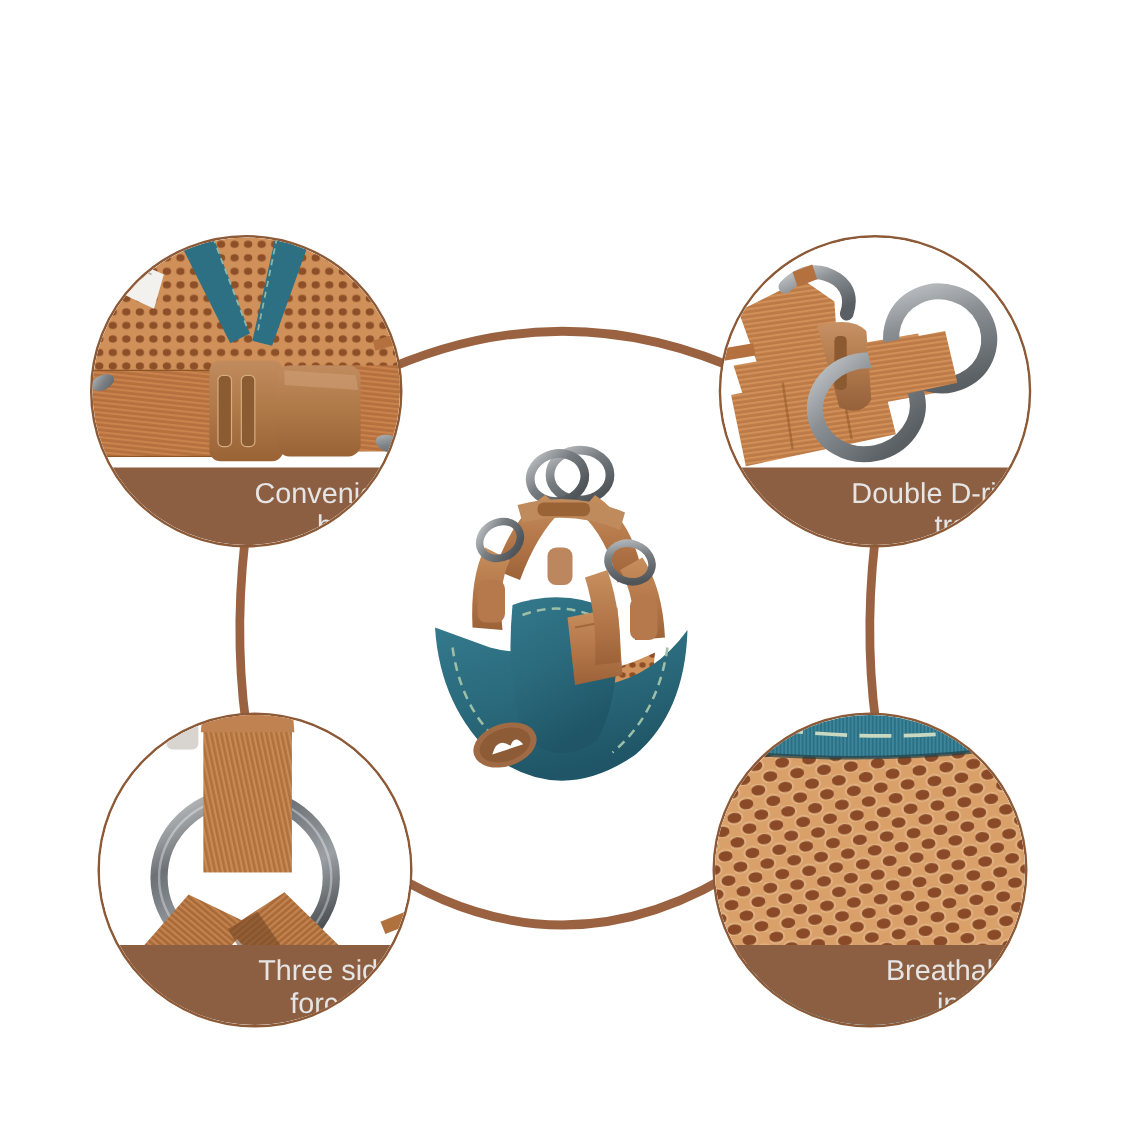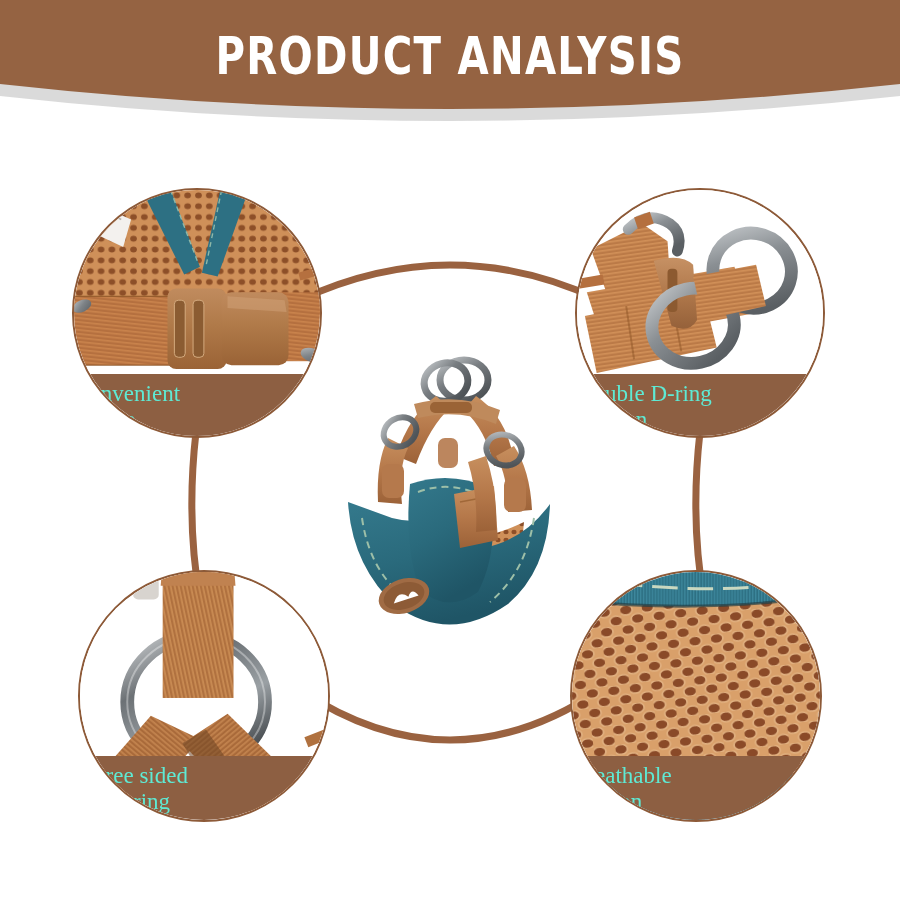--- a/index.html
+++ b/index.html
@@ -79,15 +79,6 @@
 
 <div id="page">
 
-  <div class="header-wrap">
-    <svg class="header-svg" width="900" height="130" viewBox="0 0 900 130">
-
-      <path d="M0,0 L900,0 L900,88 Q450,138 0,88 Z" fill="#d8d8d8" opacity="0.95" transform="translate(0,8)"></path>
-
-      <path d="M0,0 L900,0 L900,84 Q450,134 0,84 Z" fill="#956342"></path>
-    </svg>
-    <div class="header-title">PRODUCT ANALYSIS</div>
-  </div>
 
   <svg class="connectors" viewBox="0 0 900 900">
 

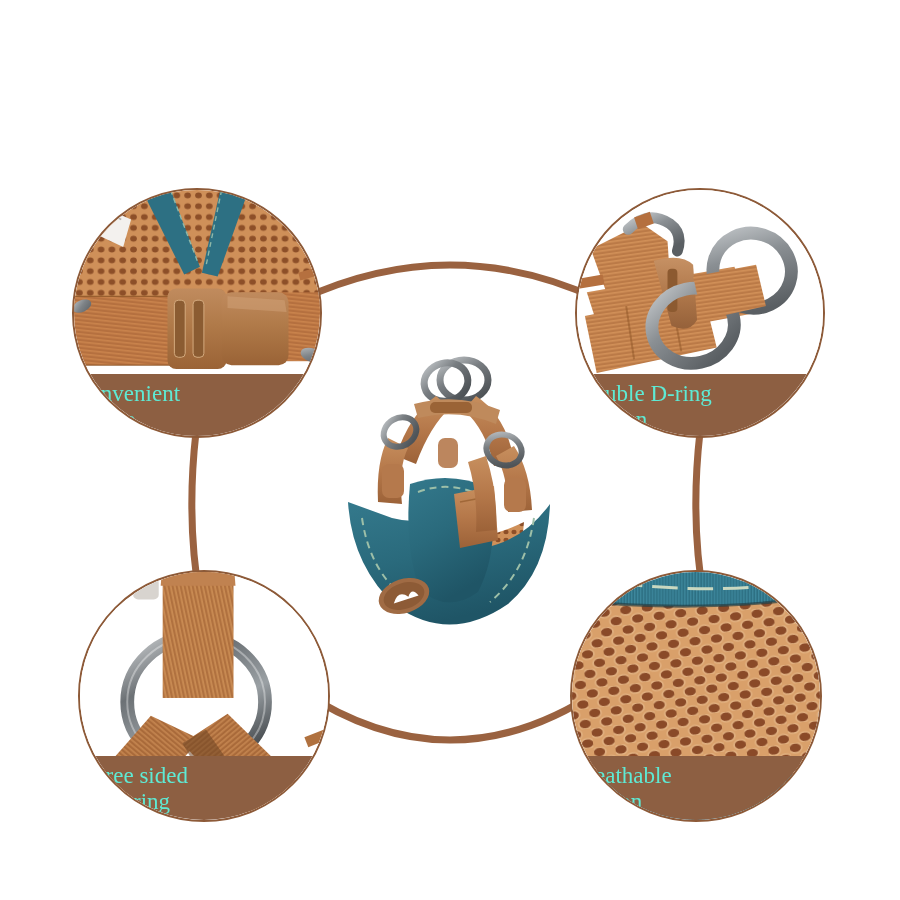--- a/index.html
+++ b/index.html
@@ -57,9 +57,9 @@
     position:absolute;
     left:0; right:0; bottom:0;
     background:#8d5f42;
-    color:#5eead4;
-    text-align:left;
-    font-family:Liberation Serif, serif;
+    color:#e5e5e5;
+    text-align:right;
+    font-family:Liberation Sans, sans-serif;
     font-size:23px;
     line-height:26px;
     font-weight:400;

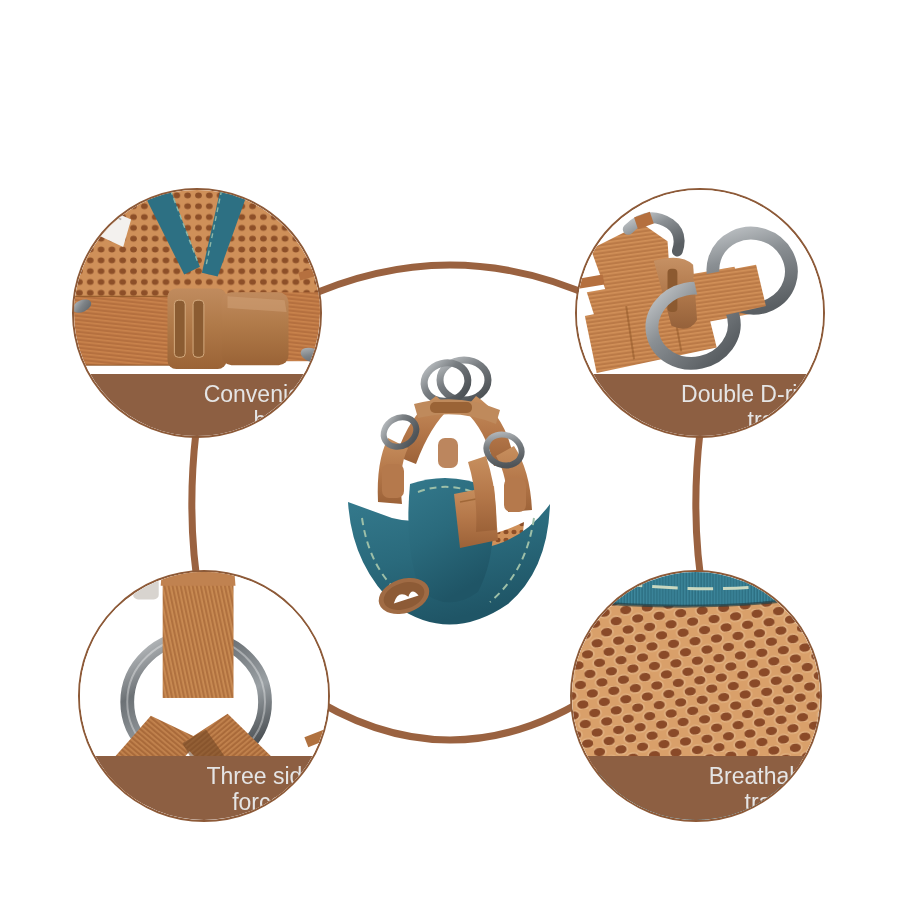--- a/index.html
+++ b/index.html
@@ -275,7 +275,7 @@
       <path d="M-10,208 Q120,190 270,212" fill="none" stroke="#1f5766" stroke-width="2.5" opacity="0.8"></path>
     </svg>
     <div class="label-band" style="height:64px;">Breathable
-traction</div>
+interior</div>
   </div>
 
   <div class="center-product">

